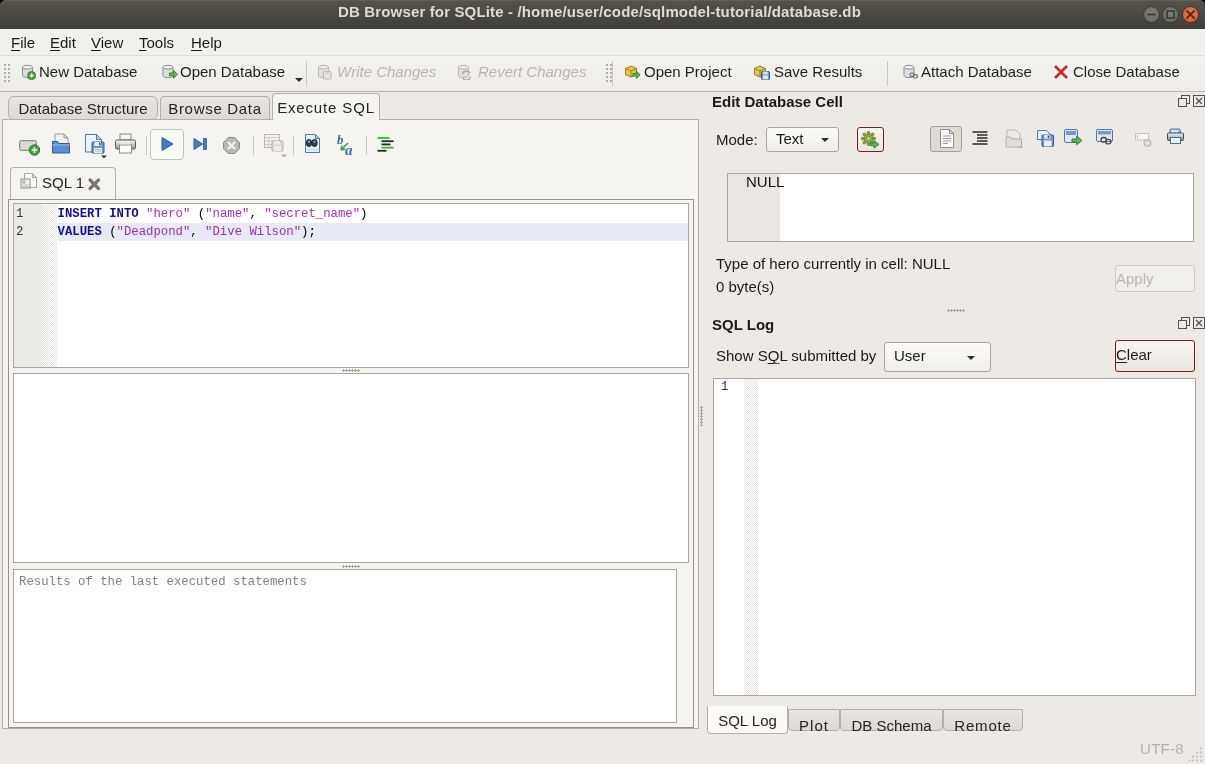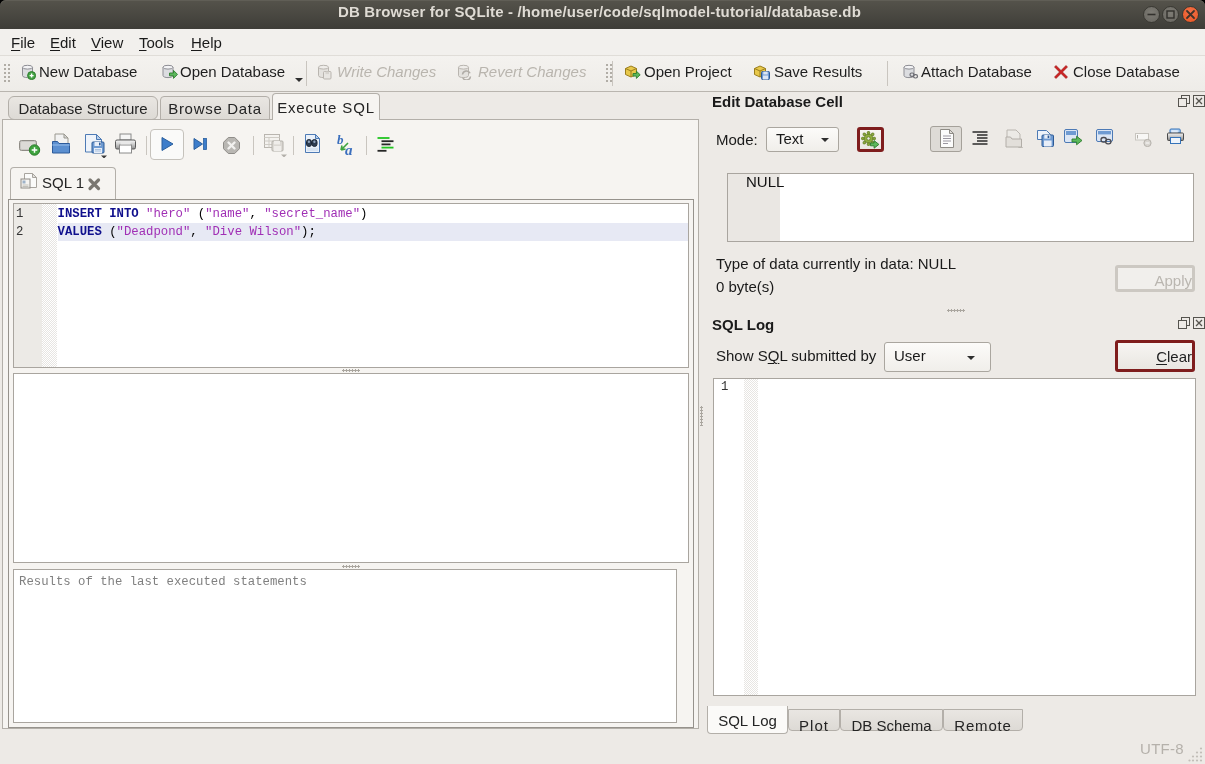--- a/index.html
+++ b/index.html
@@ -419,7 +419,7 @@
     <div style="position:absolute;left:0;top:0;bottom:0;width:52px;background:#eae7e3;"></div>
     <div style="position:absolute;left:-2px;top:-1px;font-size:15px;color:#111;margin-left:20px;">NULL</div>
   </div>
-  <div class="label15" style="left:716px;top:255px;">Type of data currently in data: NULL</div>
+  <div class="label15" style="left:716px;top:255px;">Type of hero currently in cell: NULL</div>
   <div class="label15" style="left:716px;top:278px;">0 byte(s)</div>
   <div class="btn dis" style="left:1115px;top:265px;width:80px;height:27px;padding-top:4px;">Apply</div>
 

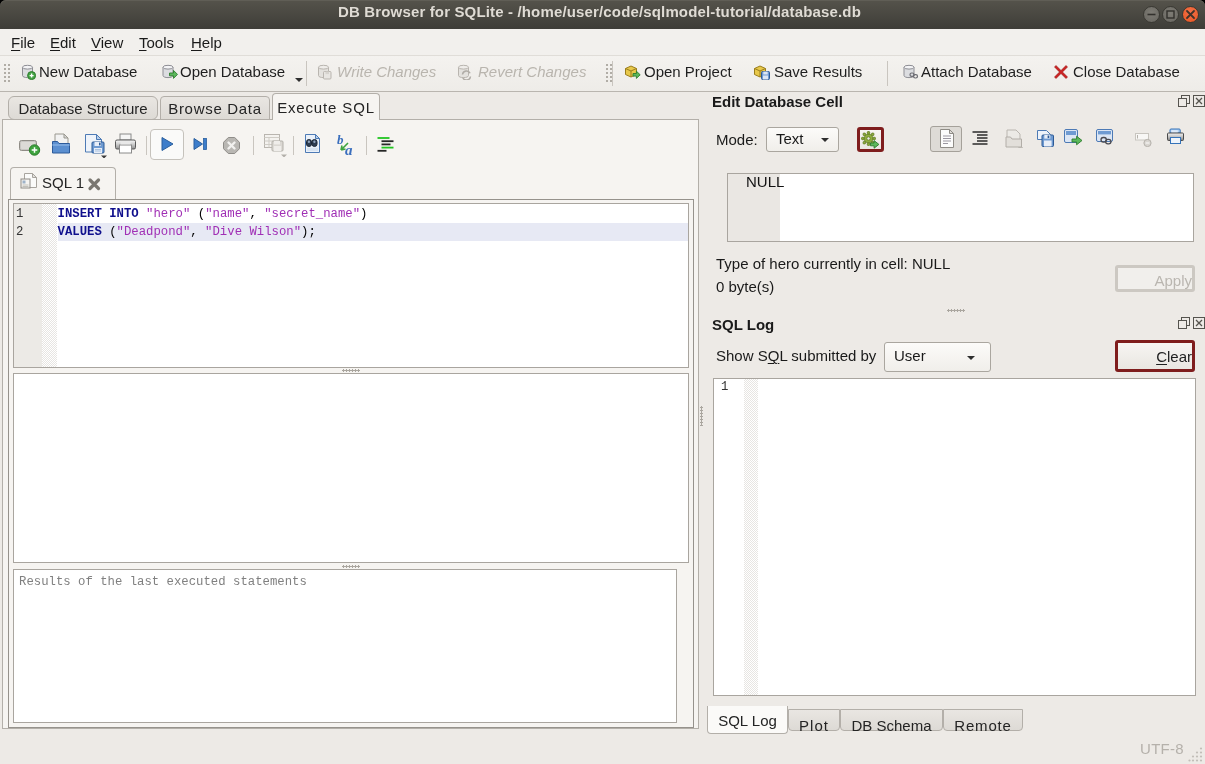--- a/index.html
+++ b/index.html
@@ -58,8 +58,8 @@
 .docktitle{position:absolute;font-size:15px;color:#1a1a1a;font-weight:bold;}
 .field{position:absolute;box-sizing:border-box;border:1px solid #aaa69f;border-radius:3px;
  background:linear-gradient(#fcfbf9,#f0eeea);font-size:15px;color:#1a1a1a;}
-.btn{position:absolute;box-sizing:border-box;border:3px solid #7f1d1d;border-radius:3px;
- background:linear-gradient(#f7f5f2,#e9e6e1);font-size:15px;color:#1f1f1f;text-align:right;}
+.btn{position:absolute;box-sizing:border-box;border:1px solid #7f1d1d;border-radius:3px;
+ background:linear-gradient(#f7f5f2,#e9e6e1);font-size:15px;color:#1f1f1f;text-align:left;}
 .btn.dis{border-color:#ccc8c2;color:#bab6b0;background:#f1efec;}
 .label15{position:absolute;font-size:15px;color:#1a1a1a;}
 

